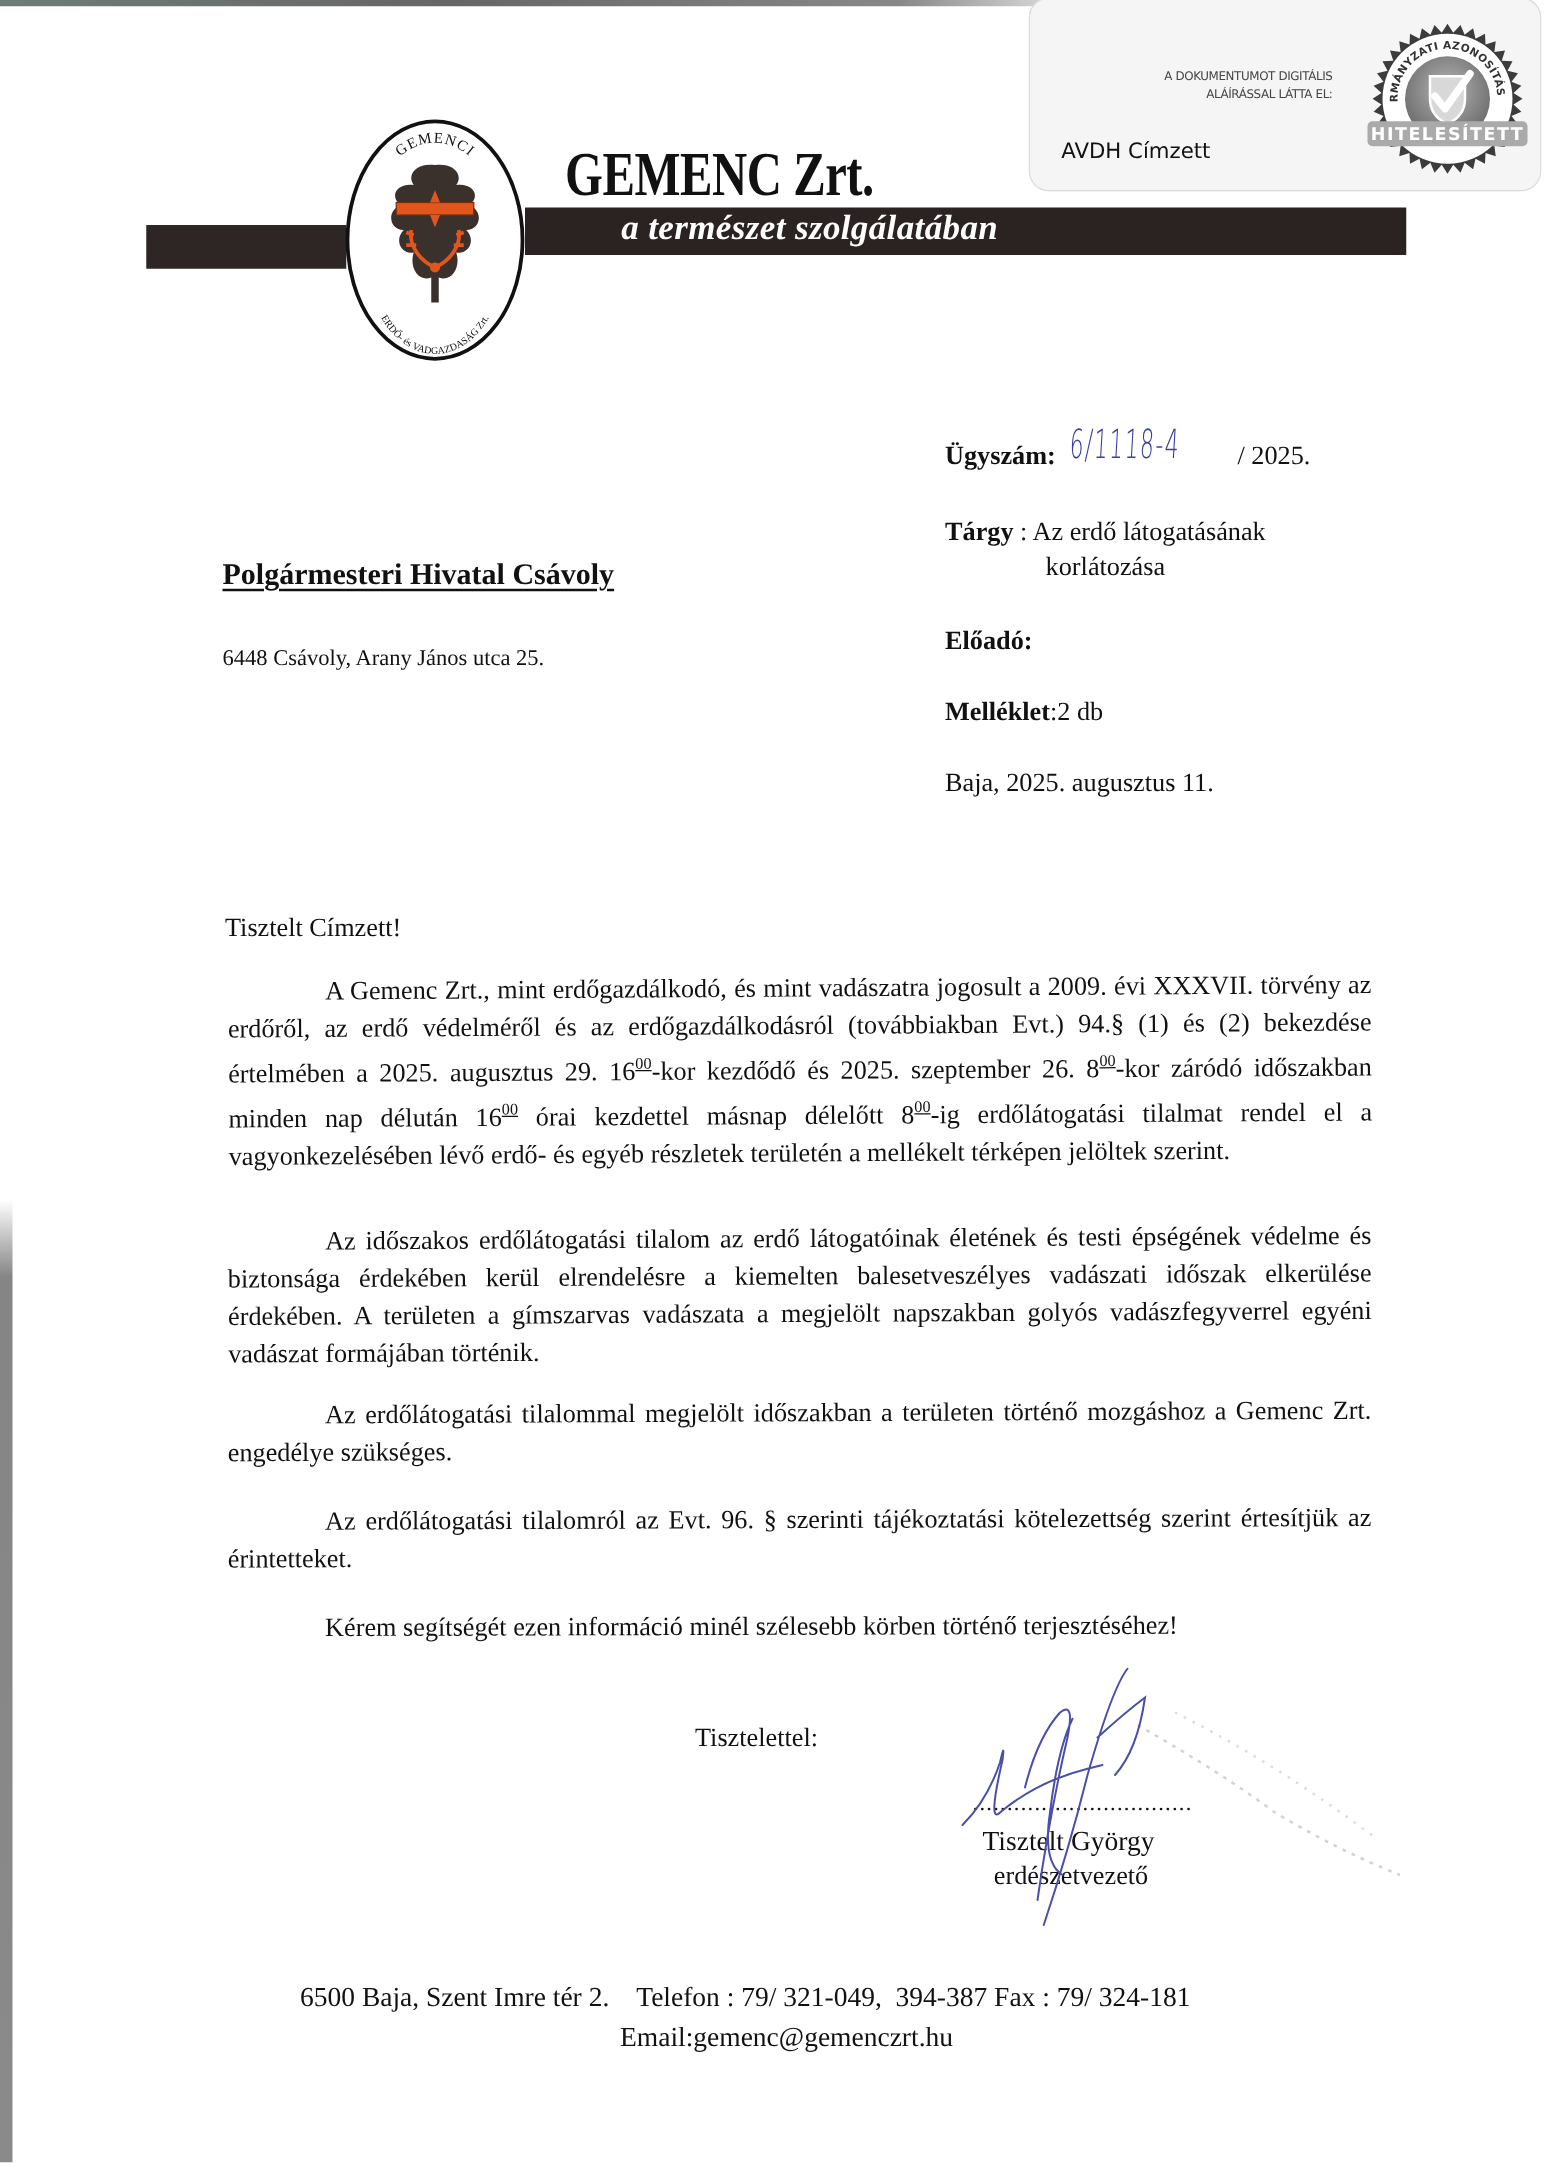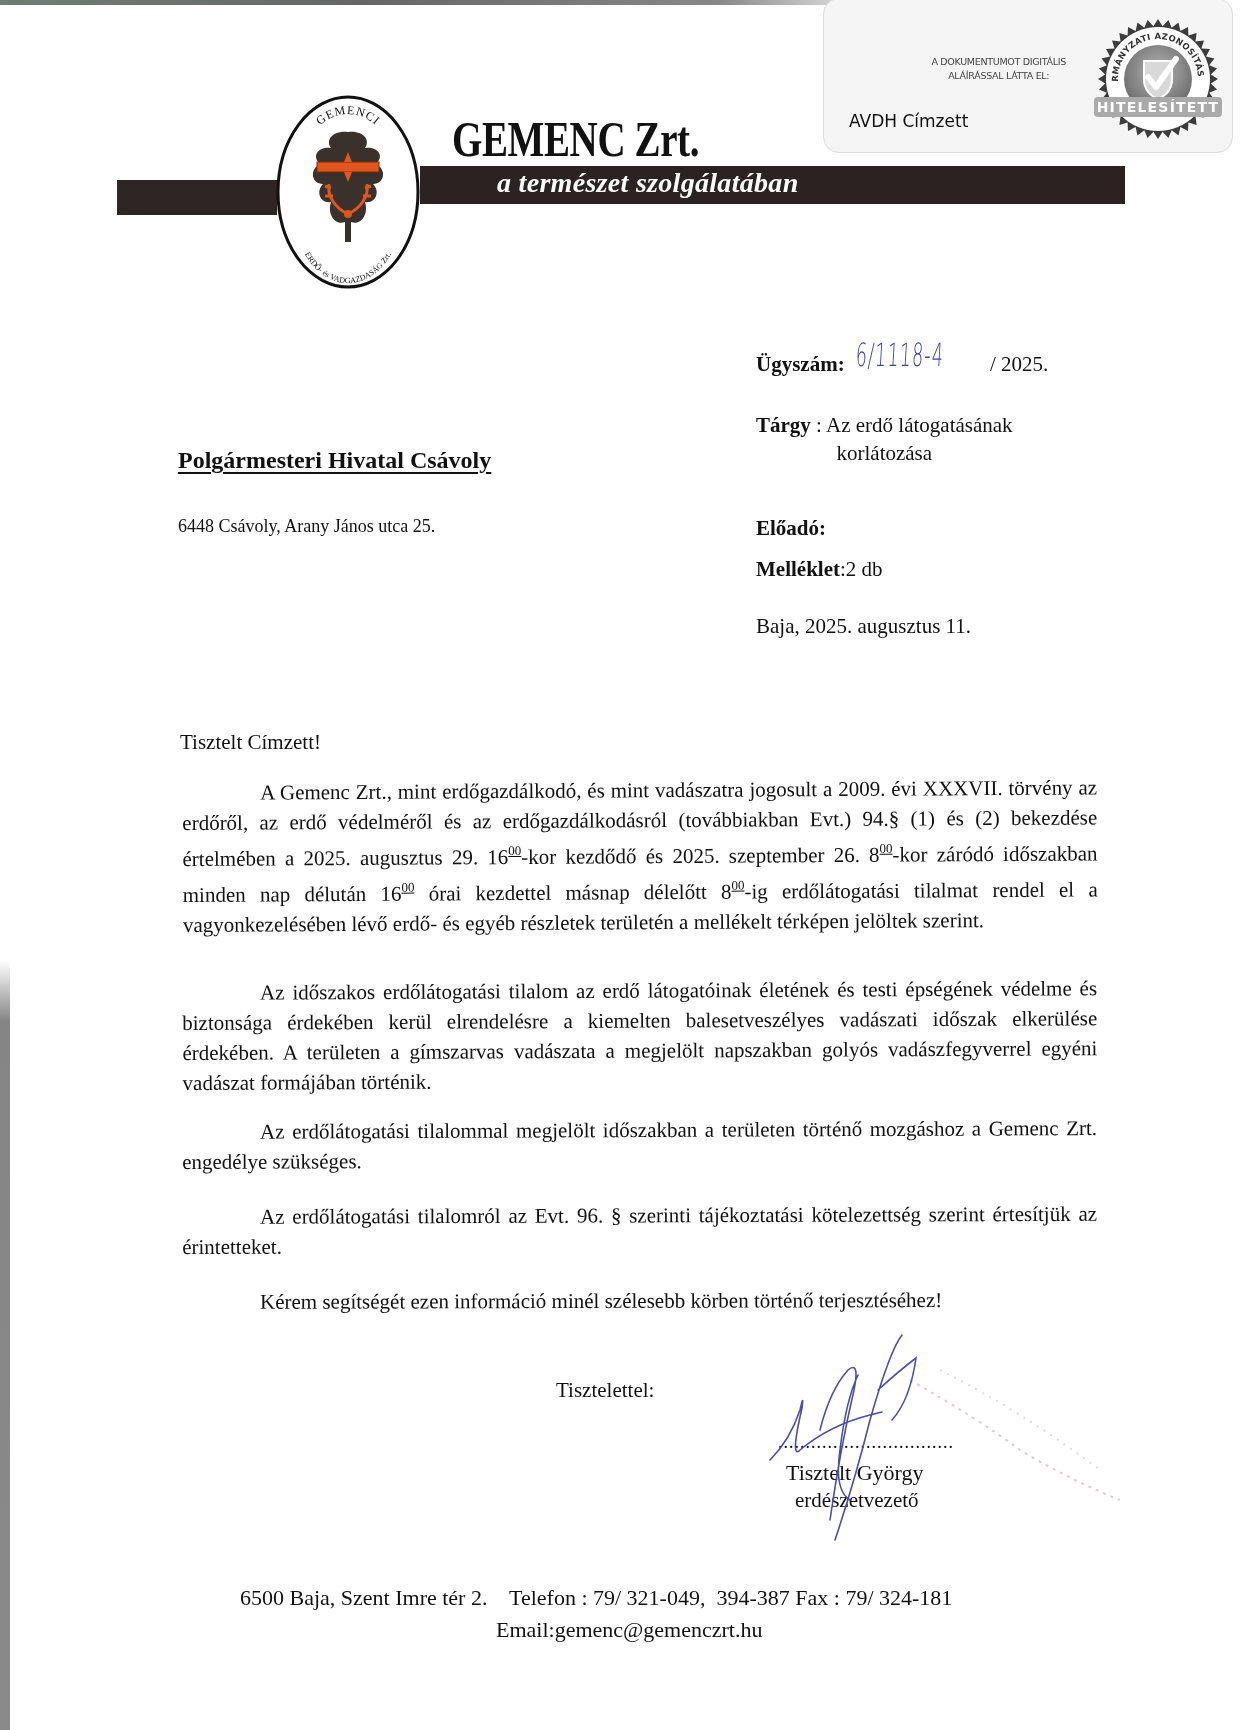--- a/index.html
+++ b/index.html
@@ -16,7 +16,7 @@
   
   .stamp { position: absolute; left: 823px; top: -2px; width: 410px; height: 155px;
     background: #f5f5f5; border: 1px solid #dcdcdc; border-radius: 16px; box-sizing: border-box; }
-  .stamp-caption { position: absolute; right: 166px; top: 56px; text-align: center;
+  .stamp-caption { position: absolute; right: 166px; top: 56px; text-align: right;
     font-family: "DejaVu Sans", sans-serif; font-size: 9.5px; letter-spacing: -0.3px;
     color: #444; line-height: 14px; white-space: pre-line; }
   .stamp-name { position: absolute; left: 25px; top: 112px;

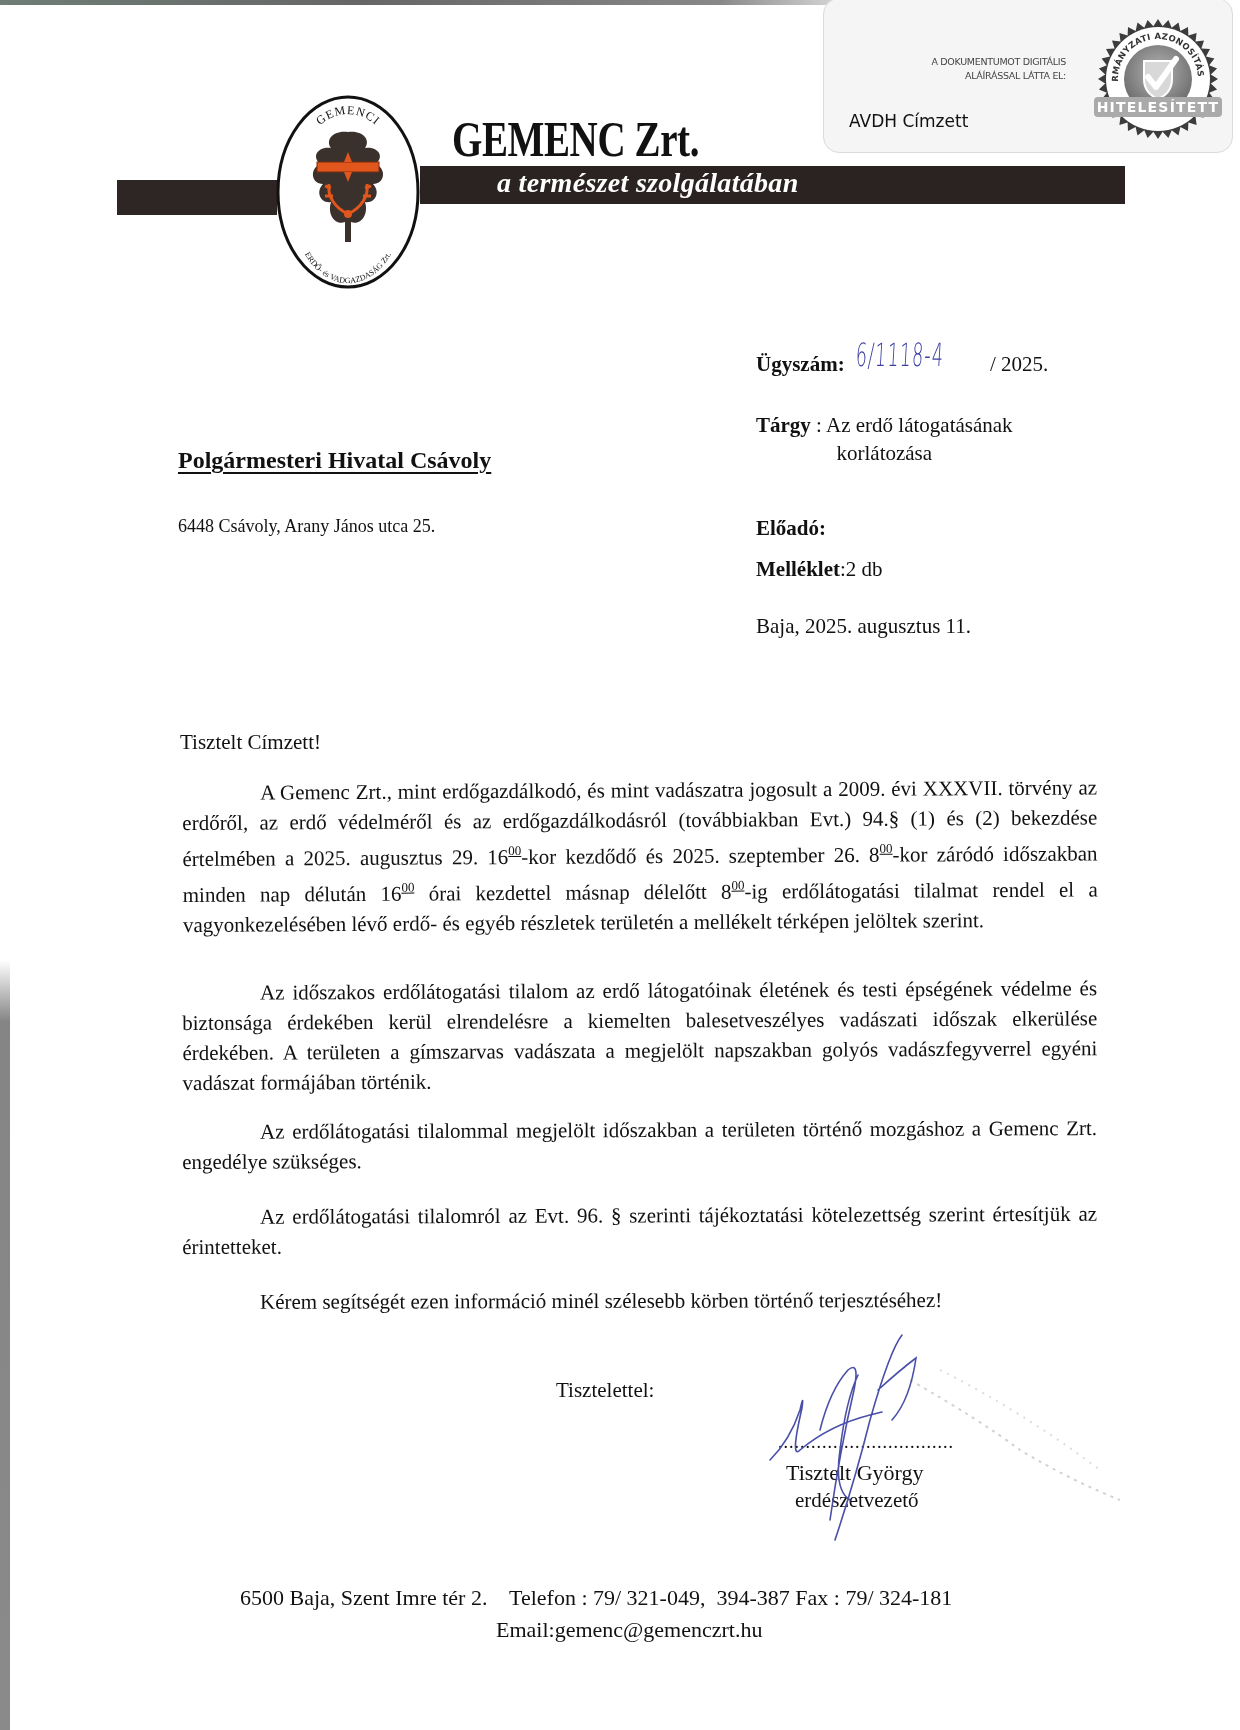--- a/index.html
+++ b/index.html
@@ -45,7 +45,7 @@
     letter-spacing: 2px; font-weight: 200; }
   .case-year { position: absolute; left: 990px; top: 352px; font-size: 21px; }
   .subject { top: 411px; line-height: 28px; text-align: center; }
-  .presenter { top: 500px; margin-top: 16px; }
+  .presenter { top: 500px; }
   .attachment { top: 557px; }
   .date-line { top: 614px; }
 

